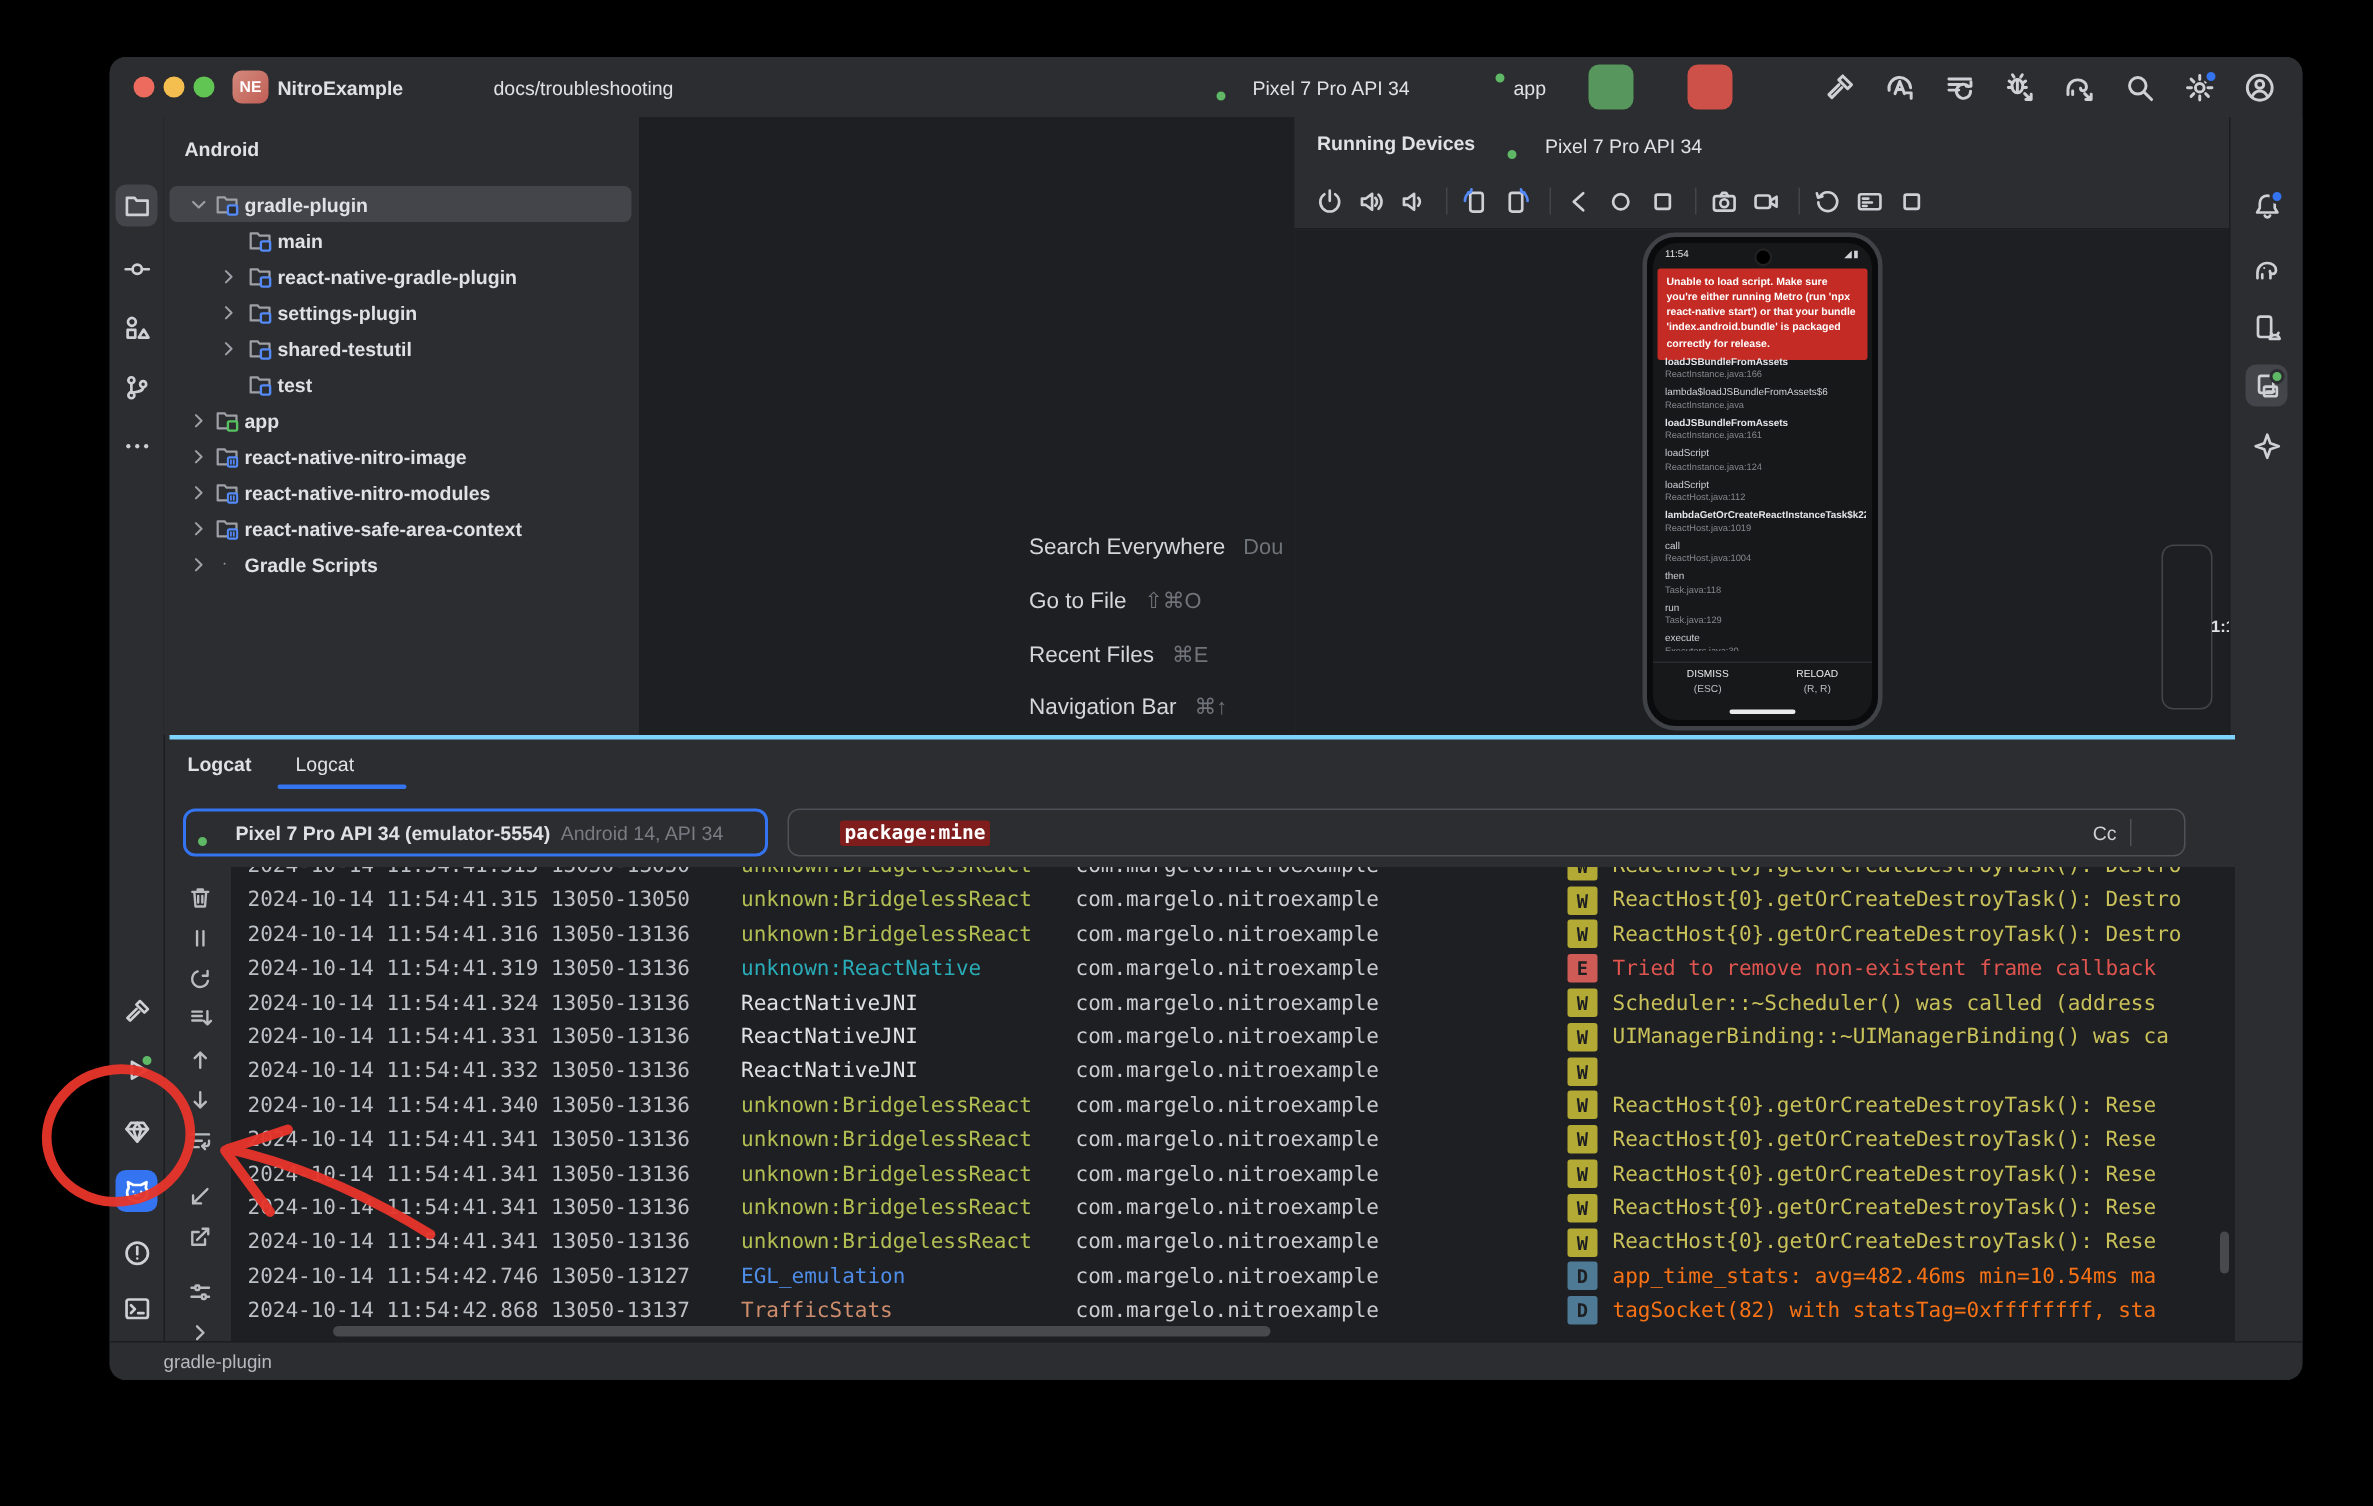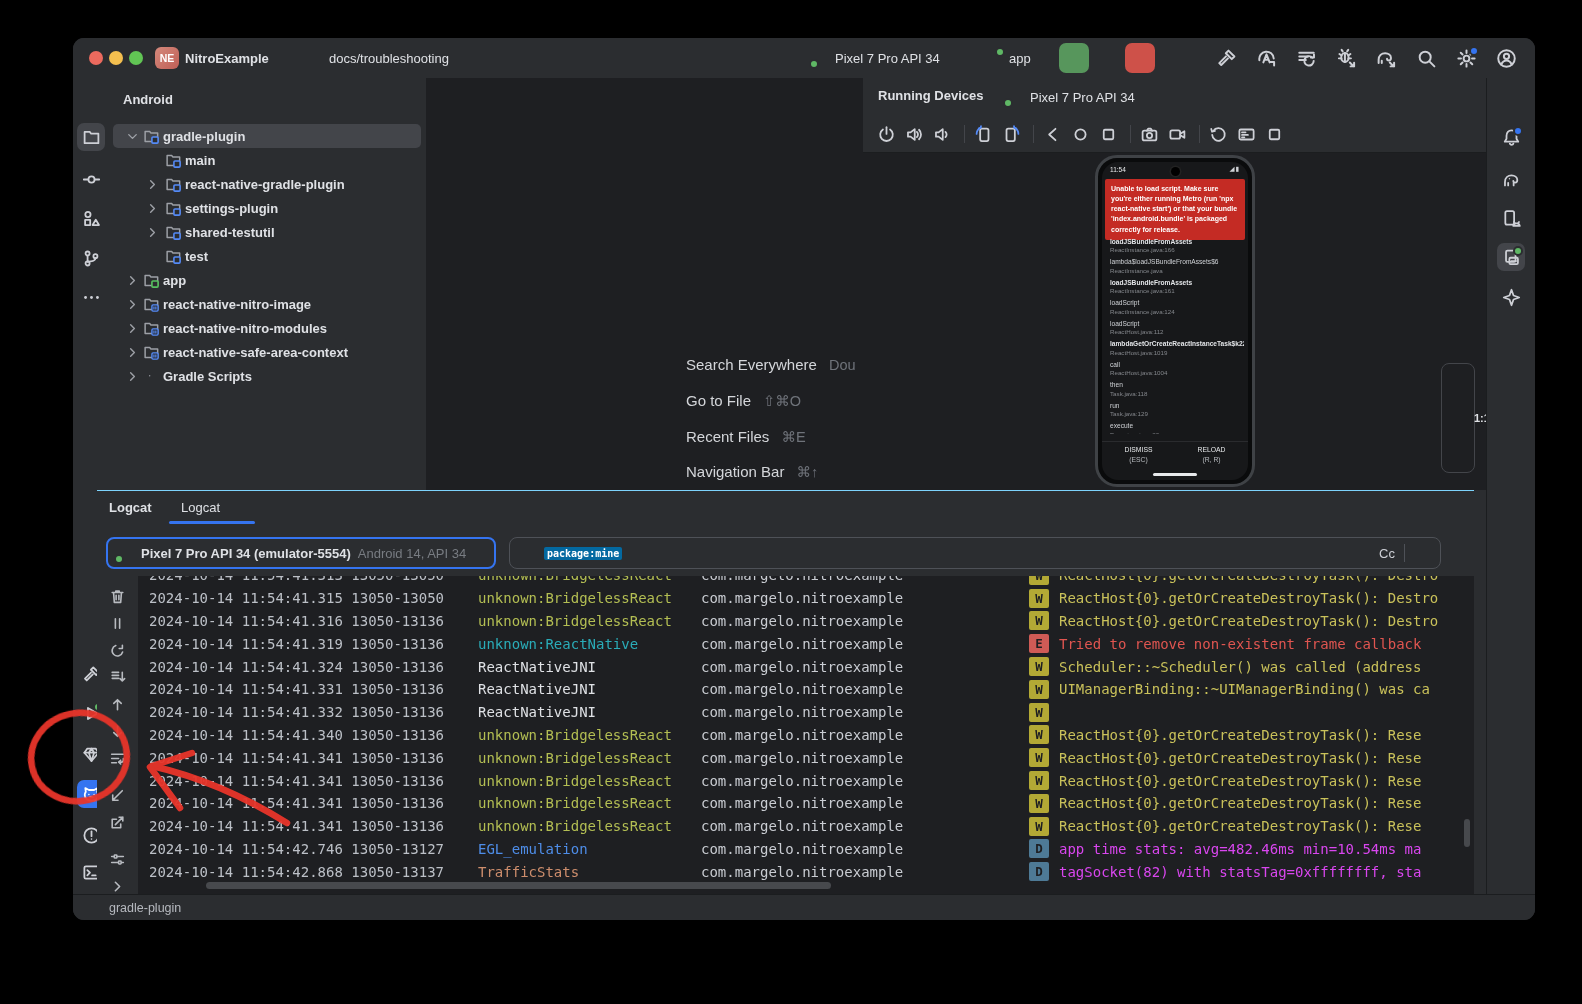--- a/index.html
+++ b/index.html
@@ -95,8 +95,8 @@
   .zoomctl .icon{width:16px;height:16px;}
   .zoomctl .ratio{font-size:11px;font-weight:bold;color:#dfe1e5;}
   
-  .logcat{position:absolute;left:24px;top:452px;width:1377px;height:404px;background:#2b2d30;
-    border-top:1px solid #7dd3fc;}
+  .logcat{position:absolute;left:40px;top:452px;width:1377px;height:404px;background:#2b2d30;
+    border-top:3px solid #7dd3fc;}
   .lc-title{position:absolute;left:12px;top:9px;color:#dfe1e5;font-size:13px;font-weight:bold;}
   .lc-tab{position:absolute;left:84px;top:0;height:33px;display:flex;align-items:center;gap:9px;
     color:#dfe1e5;font-size:13px;}

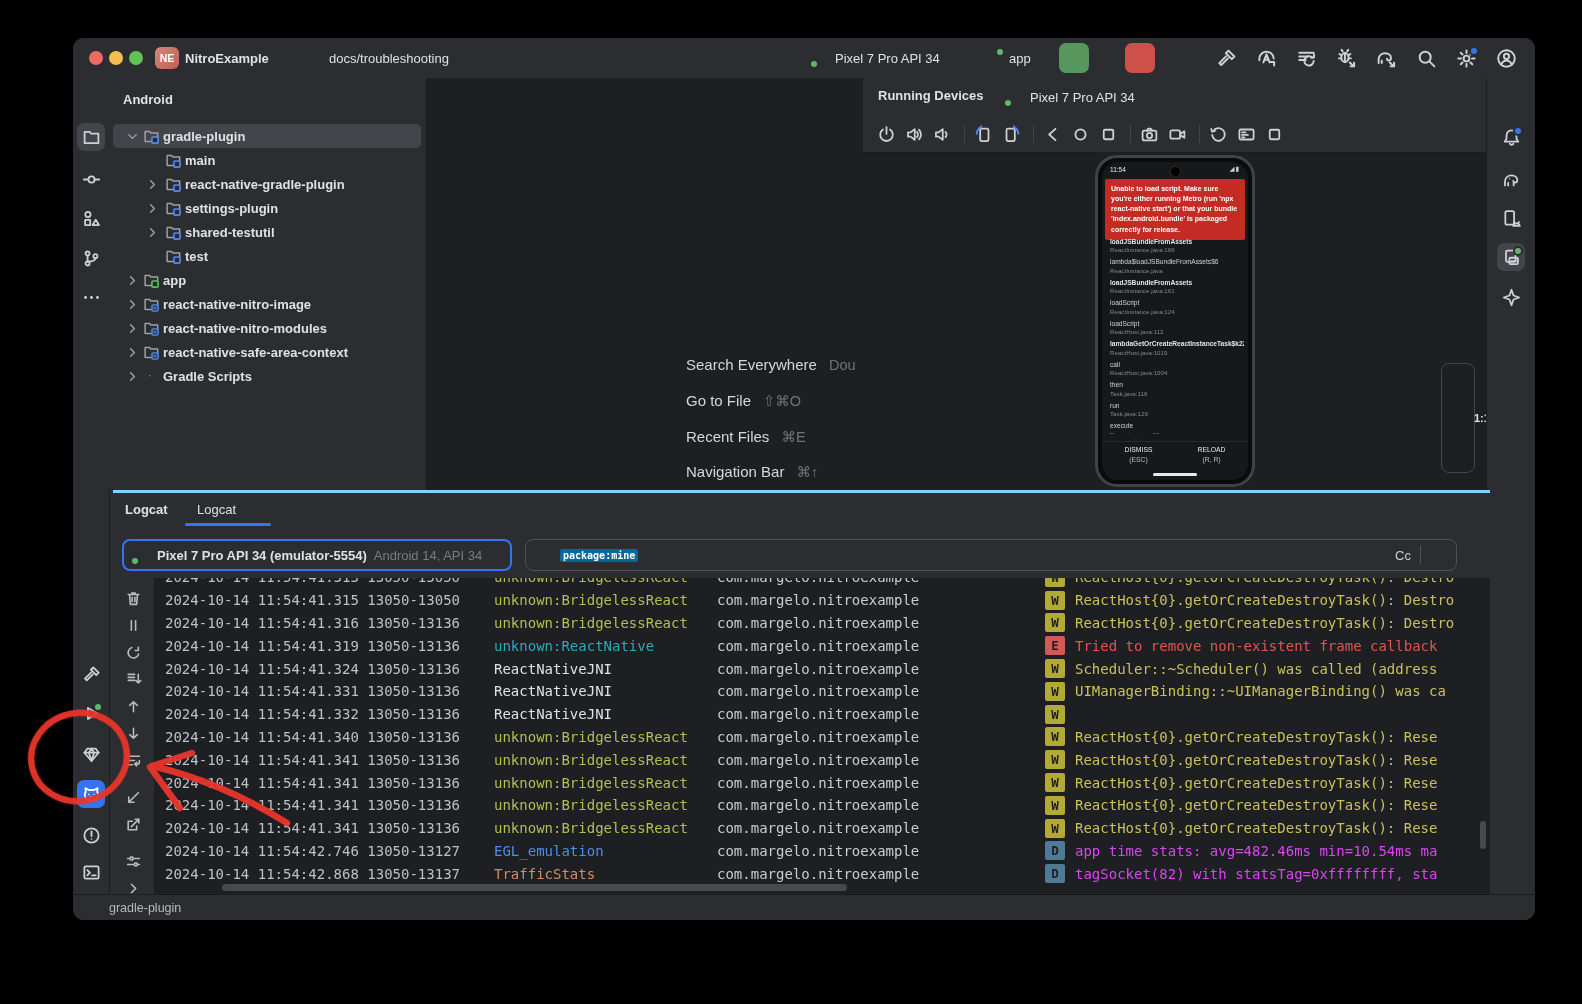--- a/index.html
+++ b/index.html
@@ -111,8 +111,8 @@
   .devbox .chev{margin-left:auto;flex:none;color:#9da0a6;}
   .filterbox{position:absolute;left:412px;top:46px;width:932px;height:32px;border:1px solid #4e5157;
     border-radius:8px;display:flex;align-items:center;padding:0 8px;gap:8px;box-sizing:border-box;}
-  .filterval{font-family:"DejaVu Sans Mono",monospace;font-size:10px;font-weight:bold;color:#fff;
-    background:#0369a1;padding:1px 3px;border-radius:2px;}
+  .filterval{font-family:"DejaVu Sans Mono",monospace;font-size:13px;font-weight:bold;color:#fff;
+    background:#7f1d1d;padding:1px 3px;border-radius:2px;}
   .filter-icons{margin-left:auto;display:flex;align-items:center;gap:9px;color:#9da0a6;}
   .cc{font-size:13px;color:#ced0d6;}
   .fi-sep{width:1px;height:18px;background:#4e5157;}

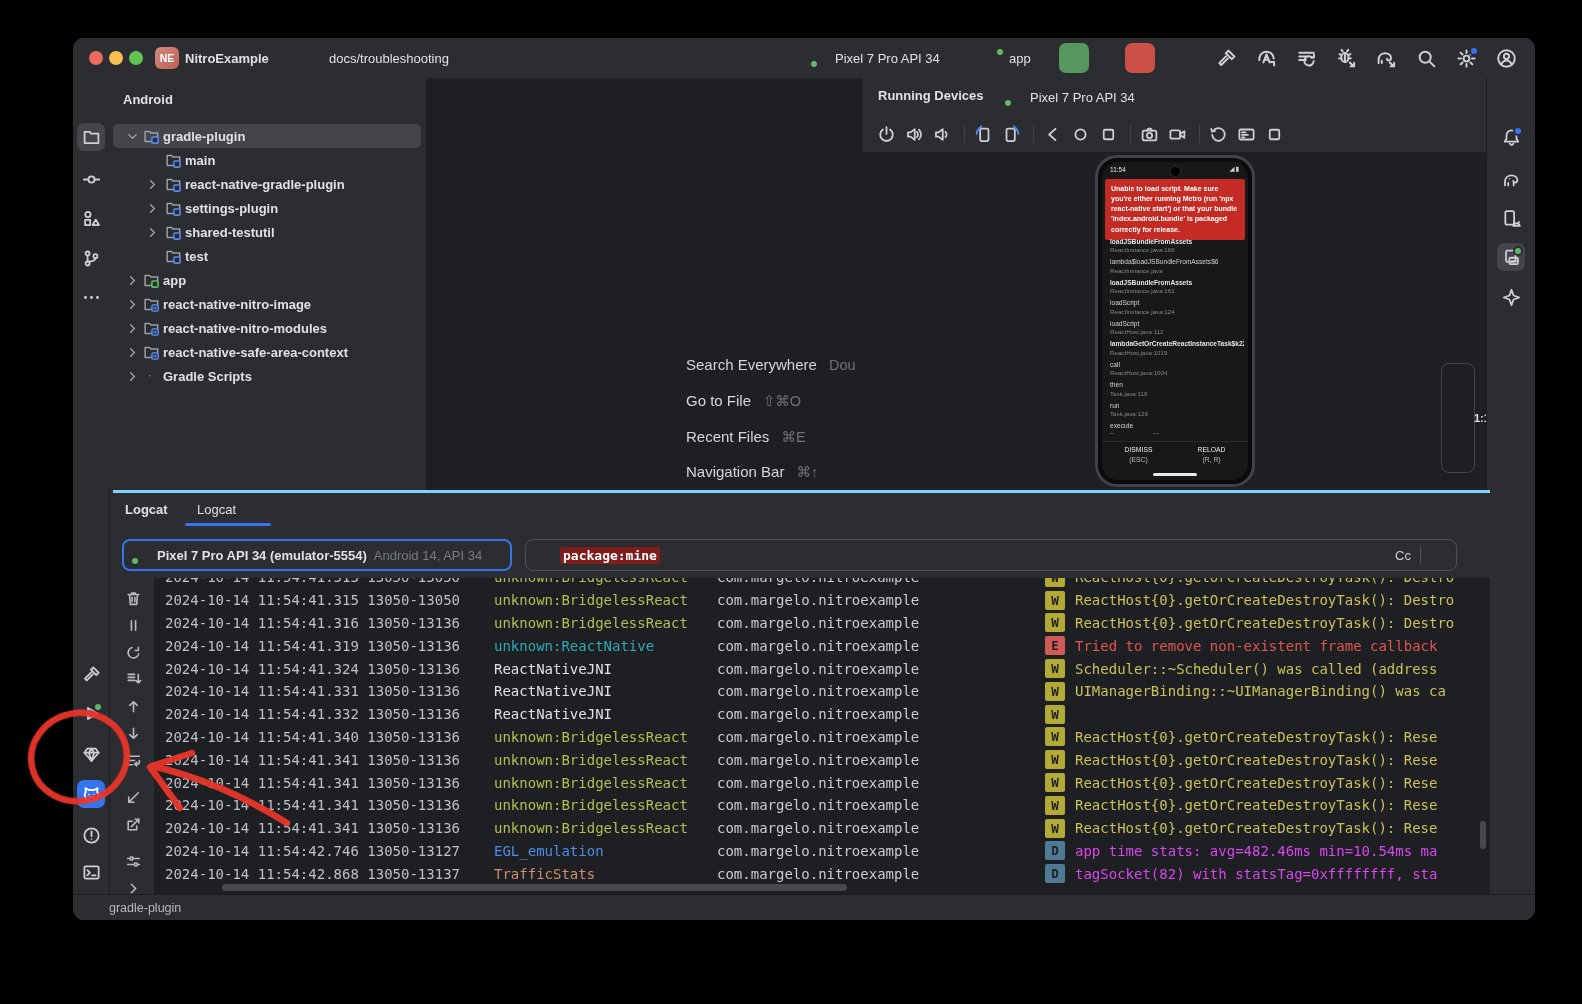--- a/index.html
+++ b/index.html
@@ -134,7 +134,7 @@
   .lr .msg{flex:1;overflow:hidden;}
   .lv.W{background:#b3a935;} .msg.W{color:#c9c15a;}
   .lv.E{background:#cf5b56;} .msg.E{color:#e05550;}
-  .lv.D{background:#4e7a96;} .msg.D{color:#d946ef;}
+  .lv.D{background:#4e7a96;} .msg.D{color:#f97316;}
   .hscroll{position:absolute;left:109px;top:391px;width:625px;height:7px;background:#47494d;border-radius:4px;}
   .vscroll{position:absolute;right:4px;top:328px;width:6px;height:28px;background:#47494d;border-radius:3px;}
   

